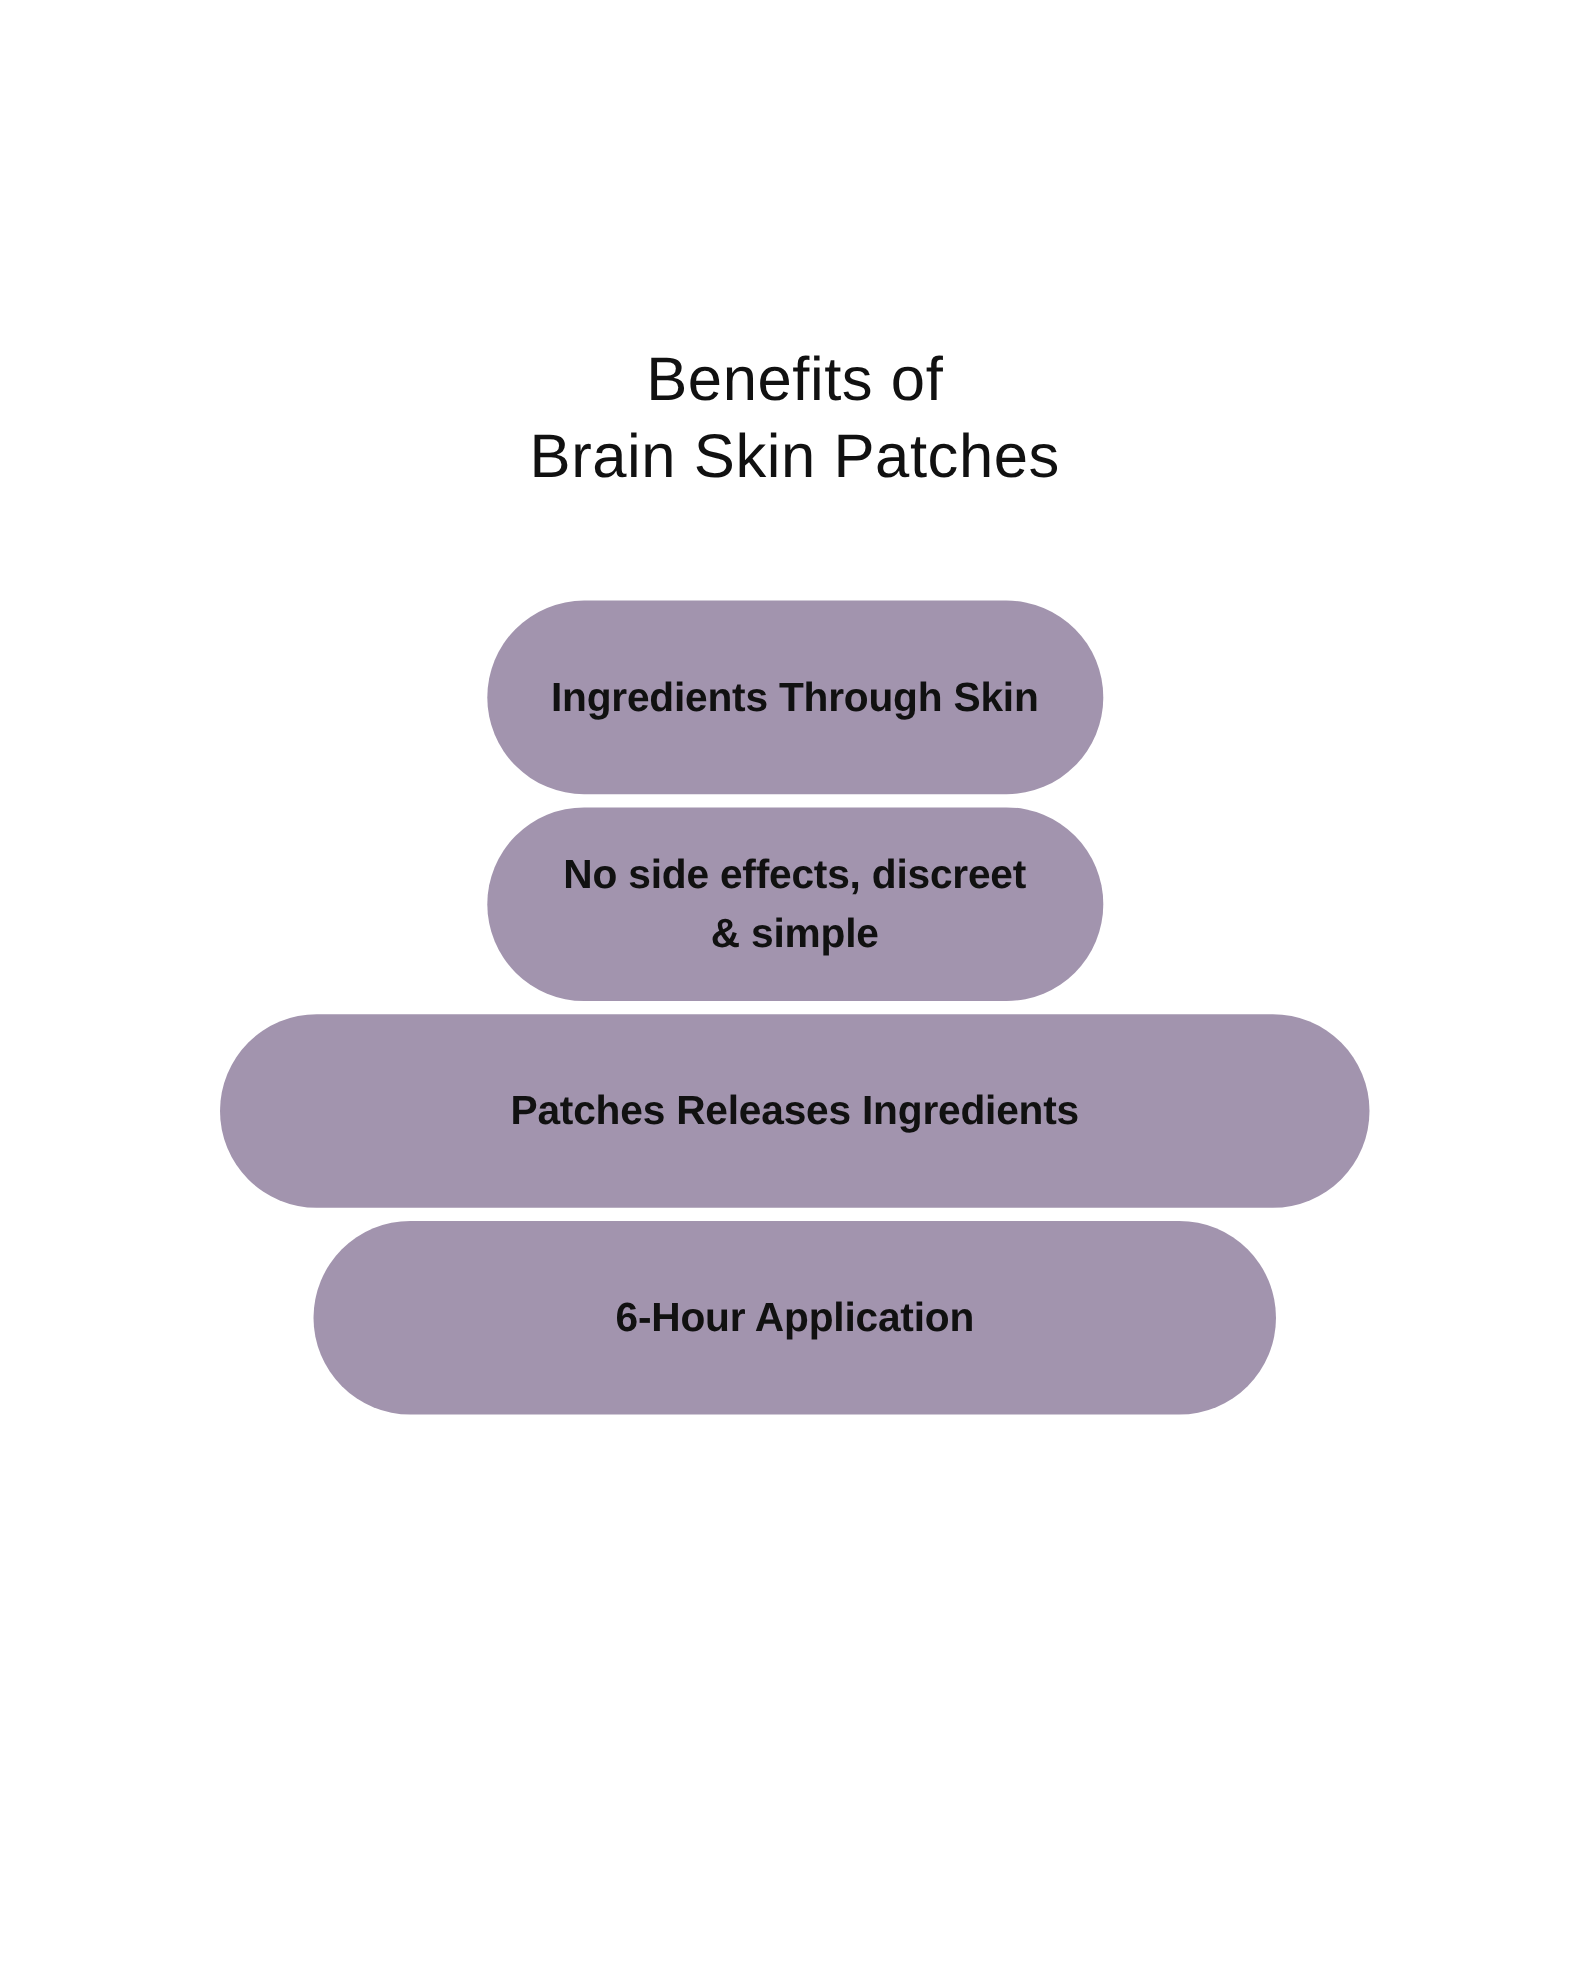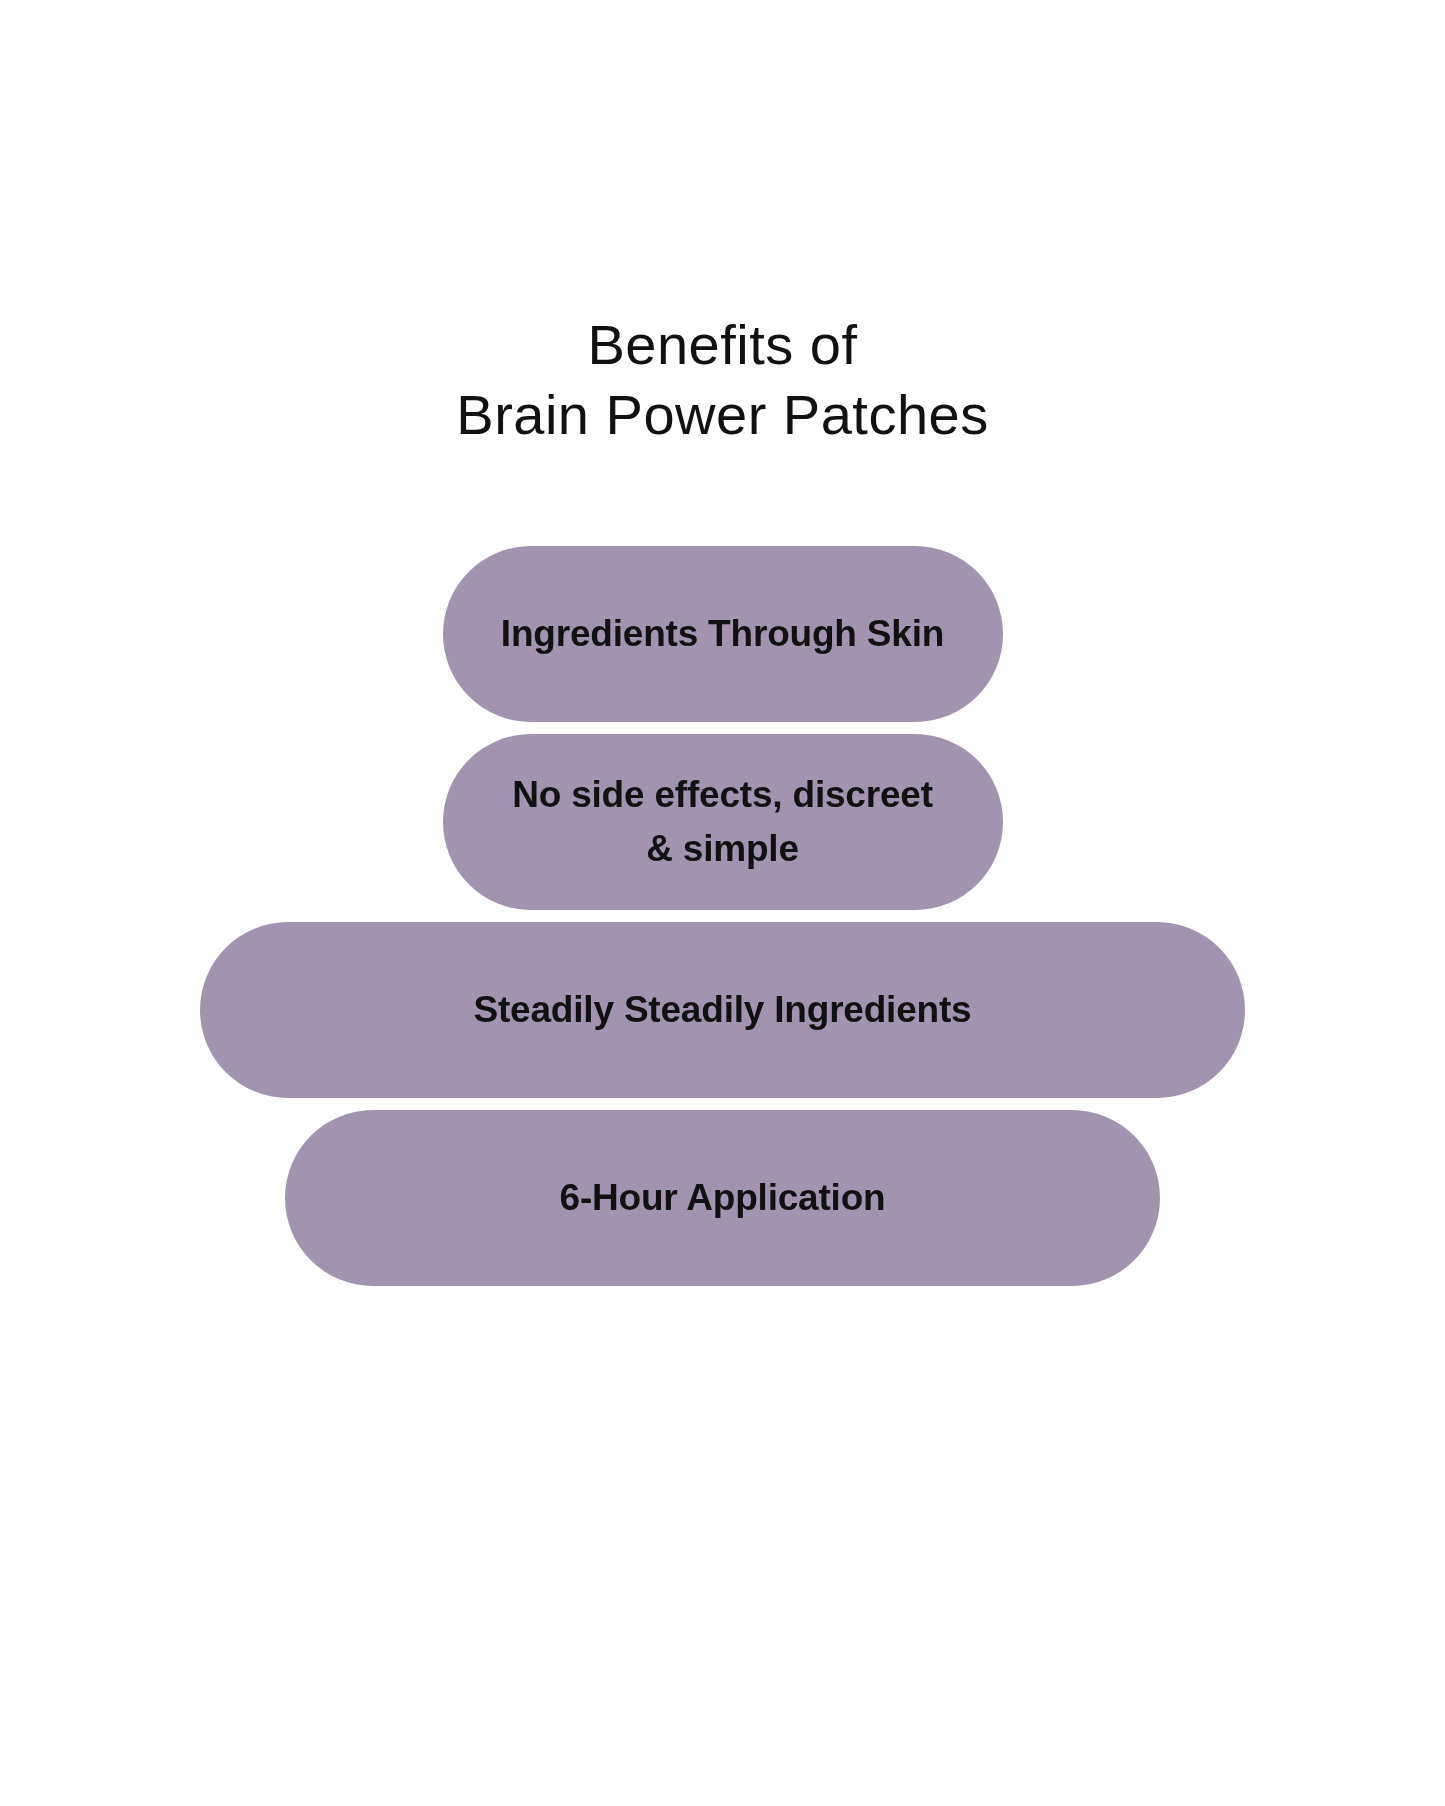--- a/index.html
+++ b/index.html
@@ -62,7 +62,7 @@
 
 <div class="canvas">
   <div class="title">Benefits of
-Brain Power Patches</div>
+Brain Skin Patches</div>
 
   <div class="pills">
     <div class="pill pill-1">

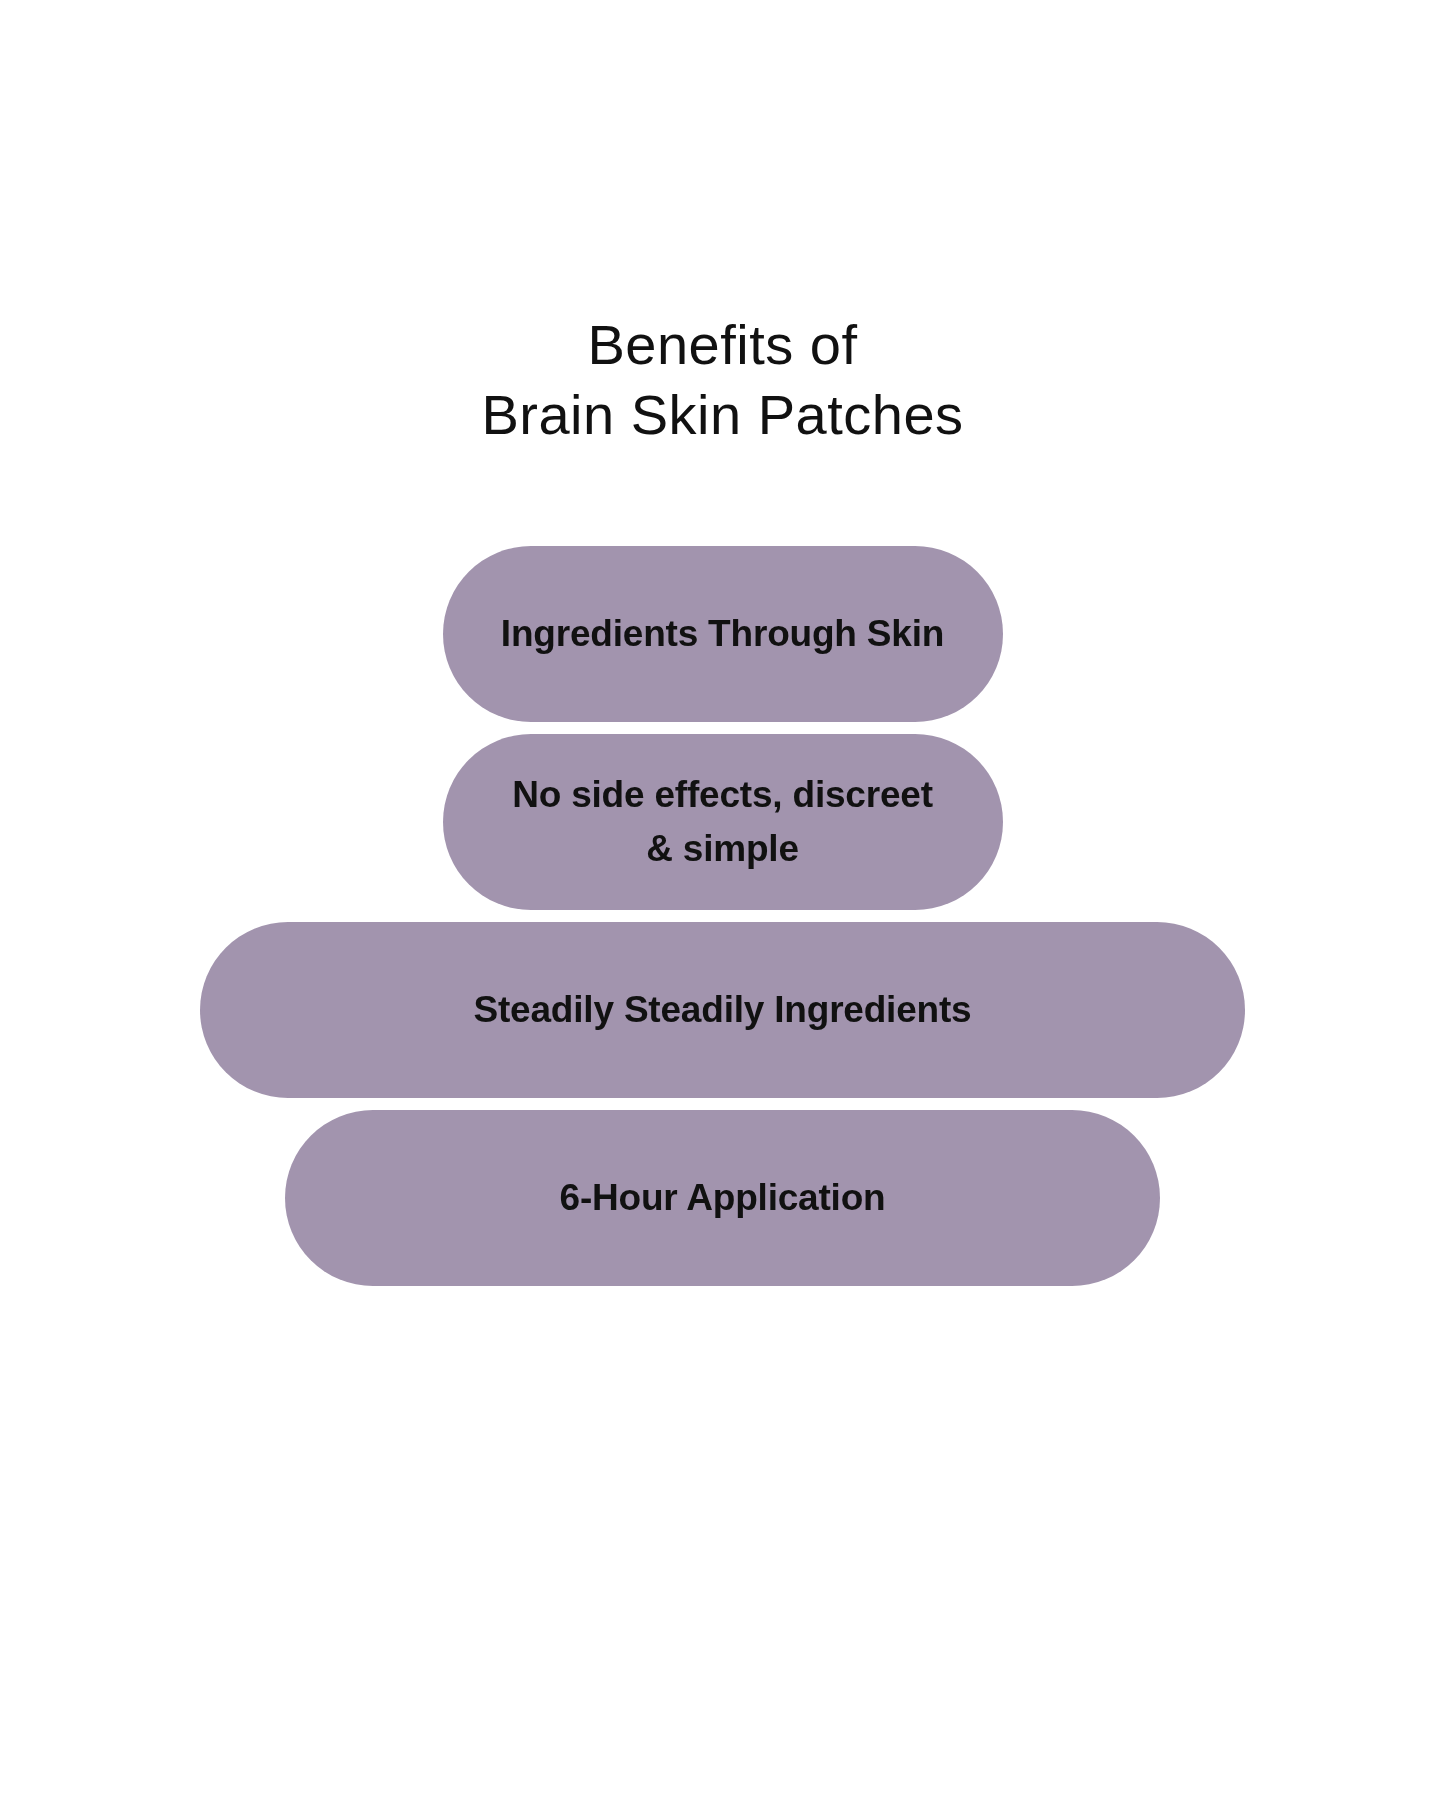--- a/index.html
+++ b/index.html
@@ -73,7 +73,7 @@
 &amp; simple</span>
     </div>
     <div class="pill pill-4">
-      <span class="pill-label">Steadily Steadily Ingredients</span>
+      <span class="pill-label">Patches Releases Ingredients</span>
     </div>
     <div class="pill pill-5">
       <span class="pill-label">6-Hour Application</span>

